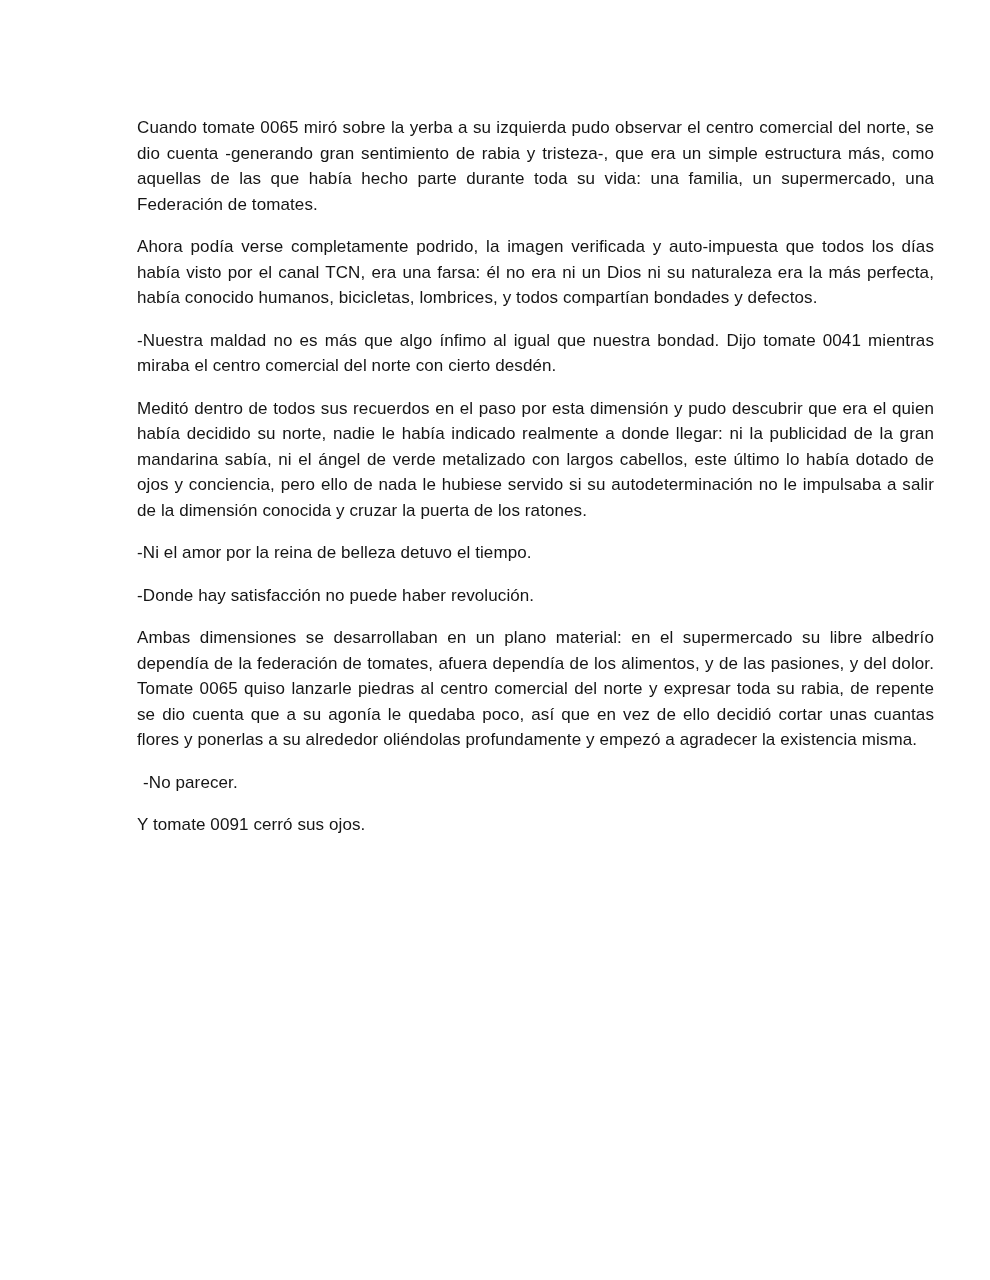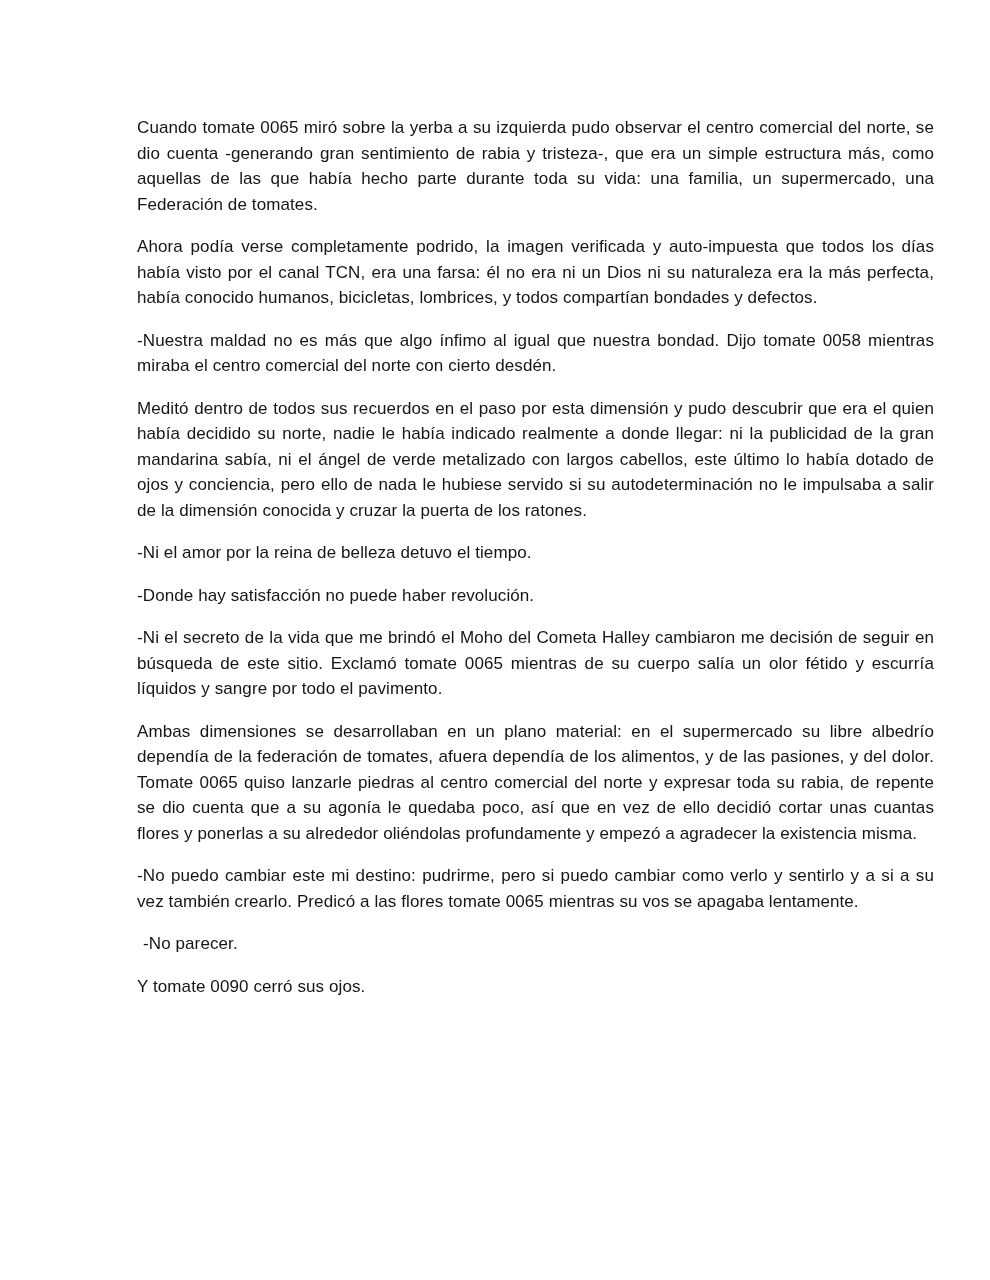--- a/index.html
+++ b/index.html
@@ -38,7 +38,7 @@
 <main class="page">
   <p>Cuando tomate 0065 miró sobre la yerba a su izquierda pudo observar el centro comercial del norte, se dio cuenta -generando gran sentimiento de rabia y tristeza-, que era un simple estructura más, como aquellas de las que había hecho parte durante toda su vida: una familia, un supermercado, una Federación de tomates.</p>
   <p>Ahora podía verse completamente podrido, la imagen verificada y auto-impuesta que todos los días había visto por el canal TCN, era una farsa: él no era ni un Dios ni su naturaleza era la más perfecta, había conocido humanos, bicicletas, lombrices, y todos compartían bondades y defectos.</p>
-  <p>-Nuestra maldad no es más que algo ínfimo al igual que nuestra bondad. Dijo tomate 0058 mientras miraba el centro comercial del norte con cierto desdén.</p>
+  <p>-Nuestra maldad no es más que algo ínfimo al igual que nuestra bondad. Dijo tomate 0041 mientras miraba el centro comercial del norte con cierto desdén.</p>
   <p>Meditó dentro de todos sus recuerdos en el paso por esta dimensión y pudo descubrir que era el quien había decidido su norte, nadie le había indicado realmente a donde llegar: ni la publicidad de la gran mandarina sabía, ni el ángel de verde metalizado con largos cabellos, este último lo había dotado de ojos y conciencia, pero ello de nada le hubiese servido si su autodeterminación no le impulsaba a salir de la dimensión conocida y cruzar la puerta de los ratones.</p>
   <p>-Ni el amor por la reina de belleza detuvo el tiempo.</p>
   <p>-Donde hay satisfacción no puede haber revolución.</p>

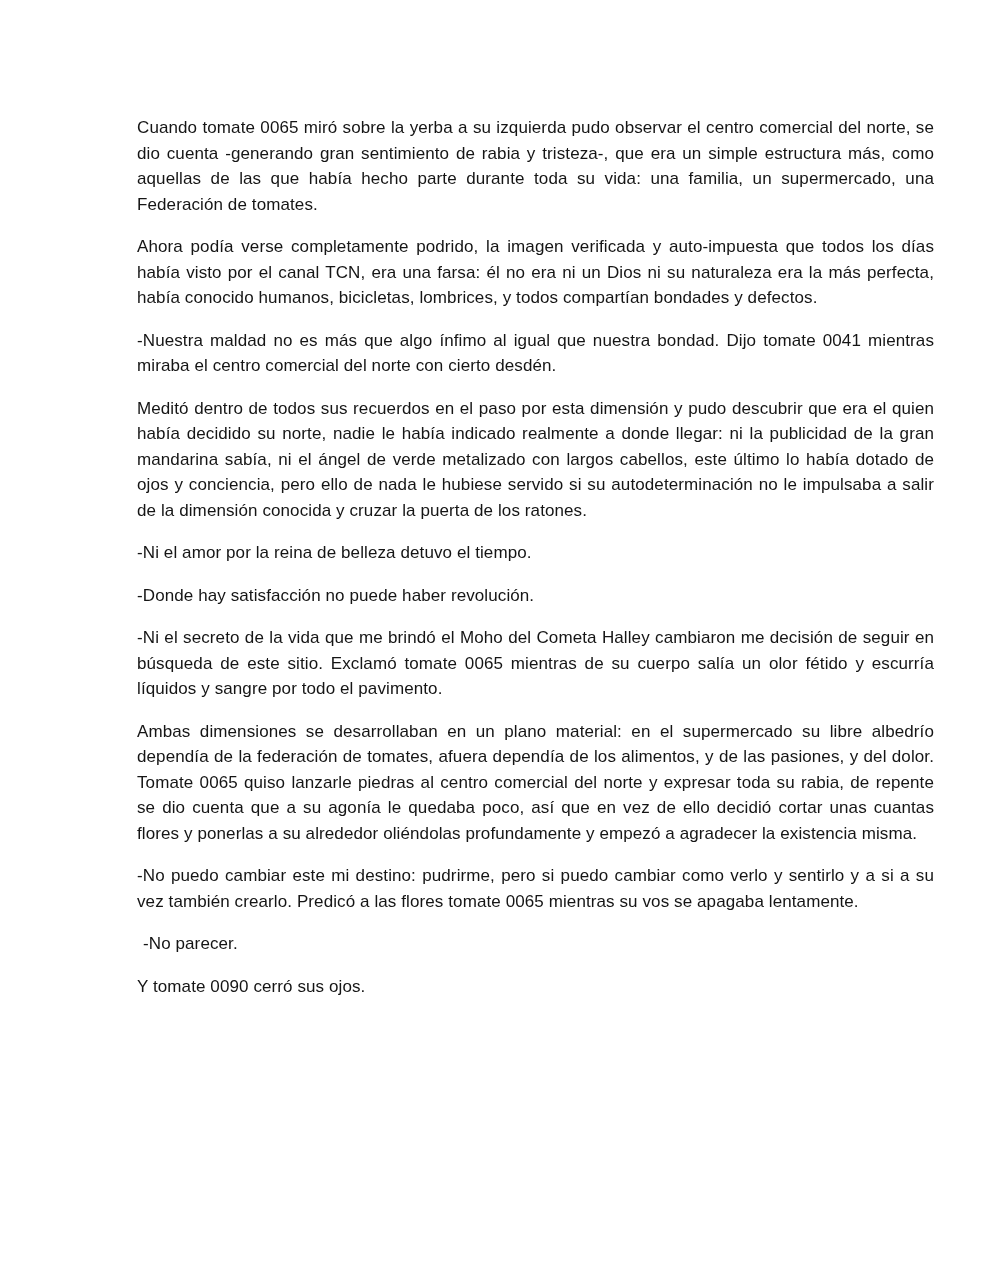--- a/index.html
+++ b/index.html
@@ -42,7 +42,6 @@
   <p>Meditó dentro de todos sus recuerdos en el paso por esta dimensión y pudo descubrir que era el quien había decidido su norte, nadie le había indicado realmente a donde llegar: ni la publicidad de la gran mandarina sabía, ni el ángel de verde metalizado con largos cabellos, este último lo había dotado de ojos y conciencia, pero ello de nada le hubiese servido si su autodeterminación no le impulsaba a salir de la dimensión conocida y cruzar la puerta de los ratones.</p>
   <p>-Ni el amor por la reina de belleza detuvo el tiempo.</p>
   <p>-Donde hay satisfacción no puede haber revolución.</p>
-  <p>-Ni el secreto de la vida que me brindó el Moho del Cometa Halley cambiaron me decisión de seguir en búsqueda de este sitio. Exclamó tomate 0065 mientras de su cuerpo salía un olor fétido y escurría líquidos y sangre por todo el pavimento.</p>
   <p>Ambas dimensiones se desarrollaban en un plano material: en el supermercado su libre albedrío dependía de la federación de tomates, afuera dependía de los alimentos, y de las pasiones, y del dolor. Tomate 0065 quiso lanzarle piedras al centro comercial del norte y expresar toda su rabia, de repente se dio cuenta que a su agonía le quedaba poco, así que en vez de ello decidió cortar unas cuantas flores y ponerlas a su alrededor oliéndolas profundamente y empezó a agradecer la existencia misma.</p>
   <p>-No puedo cambiar este mi destino: pudrirme, pero si puedo cambiar como verlo y sentirlo y a si a su vez también crearlo. Predicó a las flores tomate 0065 mientras su vos se apagaba lentamente.</p>
   <p class="indented">-No parecer.</p>

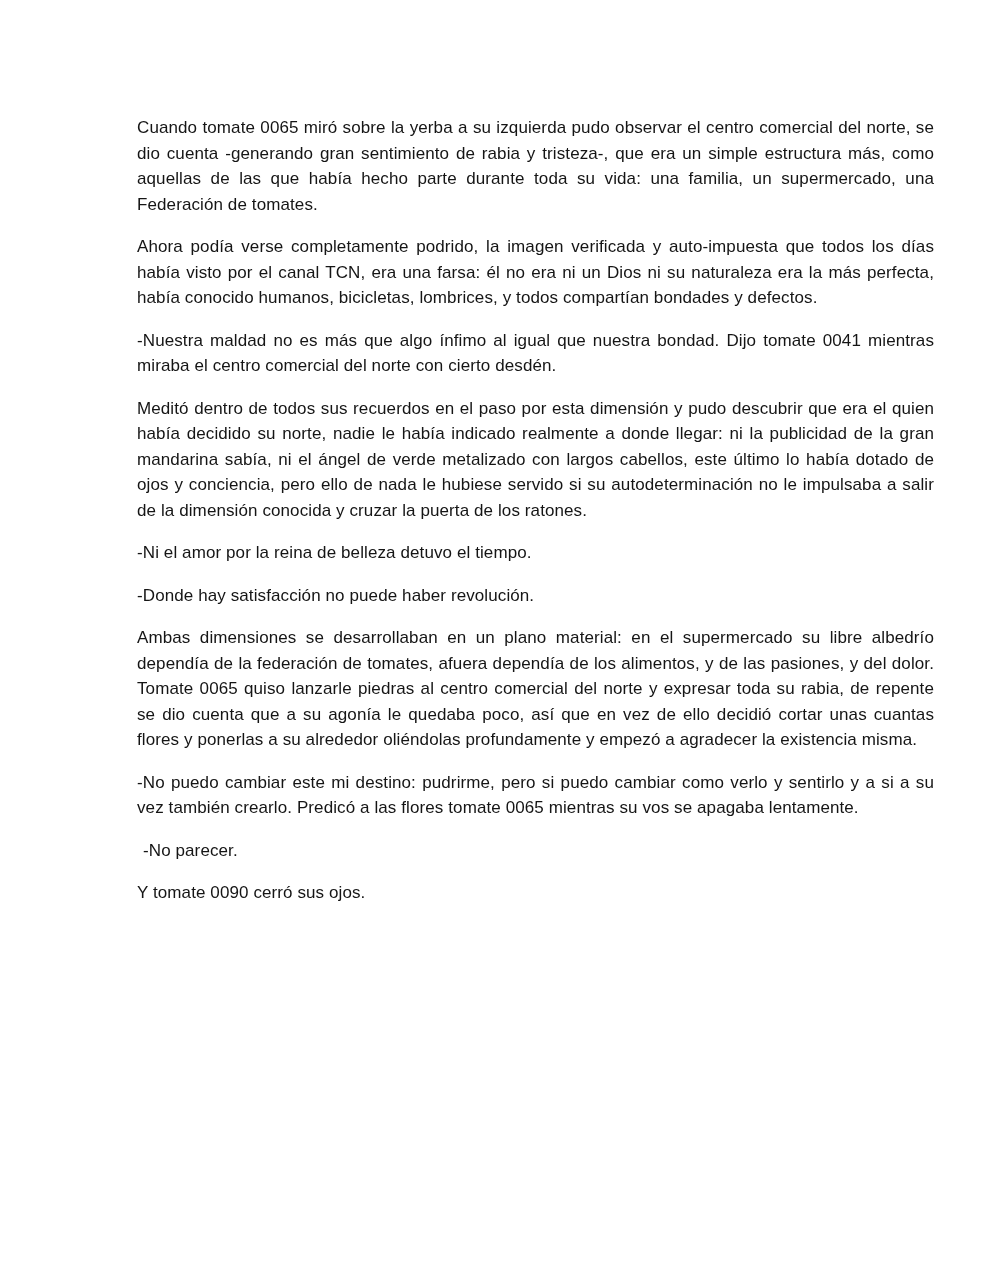--- a/index.html
+++ b/index.html
@@ -43,7 +43,6 @@
   <p>-Ni el amor por la reina de belleza detuvo el tiempo.</p>
   <p>-Donde hay satisfacción no puede haber revolución.</p>
   <p>Ambas dimensiones se desarrollaban en un plano material: en el supermercado su libre albedrío dependía de la federación de tomates, afuera dependía de los alimentos, y de las pasiones, y del dolor. Tomate 0065 quiso lanzarle piedras al centro comercial del norte y expresar toda su rabia, de repente se dio cuenta que a su agonía le quedaba poco, así que en vez de ello decidió cortar unas cuantas flores y ponerlas a su alrededor oliéndolas profundamente y empezó a agradecer la existencia misma.</p>
-  <p>-No puedo cambiar este mi destino: pudrirme, pero si puedo cambiar como verlo y sentirlo y a si a su vez también crearlo. Predicó a las flores tomate 0065 mientras su vos se apagaba lentamente.</p>
   <p class="indented">-No parecer.</p>
   <p>Y tomate 0090 cerró sus ojos.</p>
 </main>

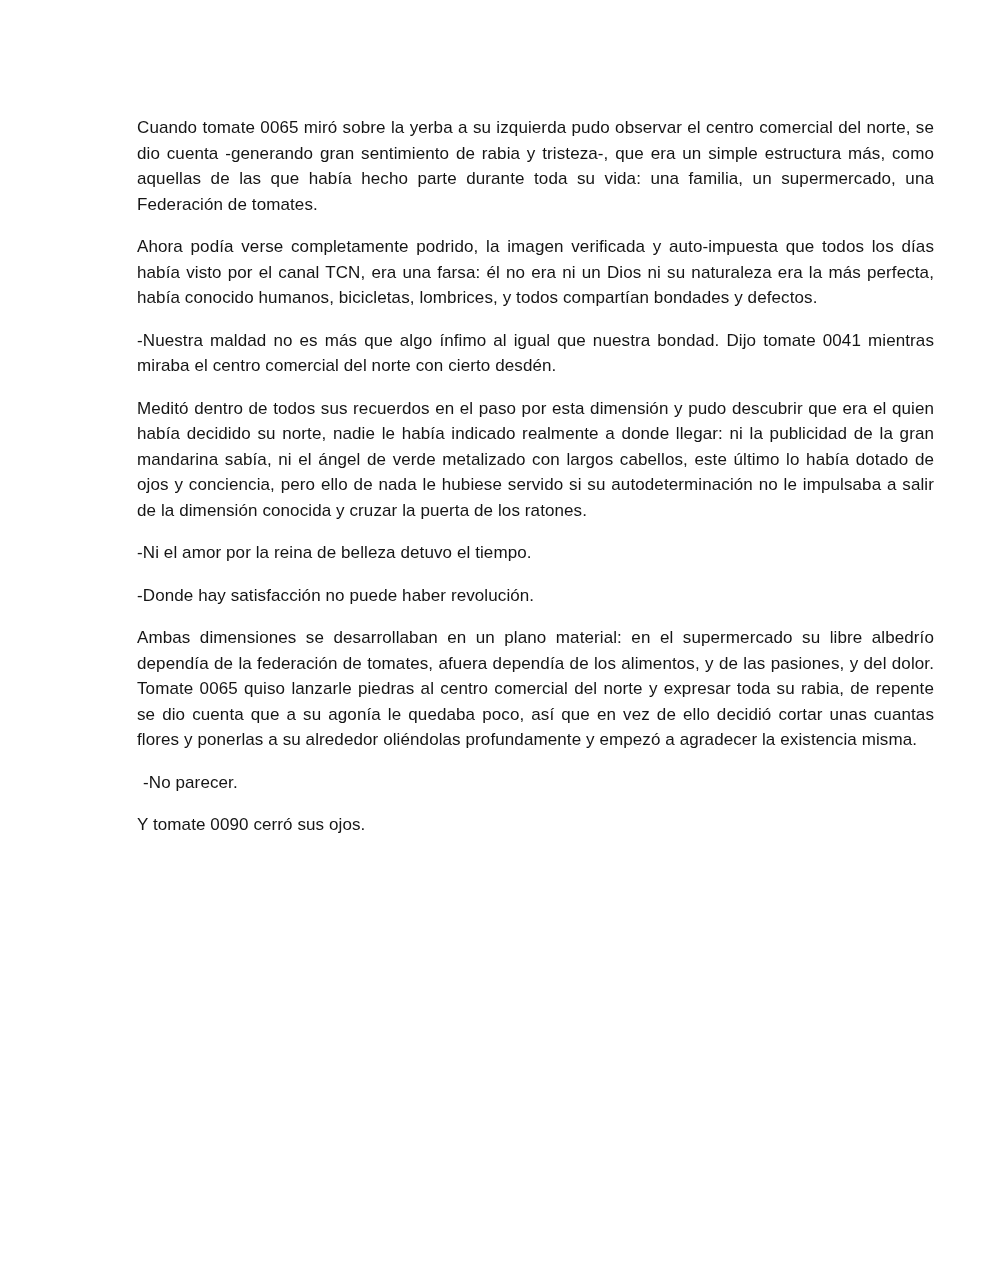--- a/index.html
+++ b/index.html
@@ -44,7 +44,7 @@
   <p>-Donde hay satisfacción no puede haber revolución.</p>
   <p>Ambas dimensiones se desarrollaban en un plano material: en el supermercado su libre albedrío dependía de la federación de tomates, afuera dependía de los alimentos, y de las pasiones, y del dolor. Tomate 0065 quiso lanzarle piedras al centro comercial del norte y expresar toda su rabia, de repente se dio cuenta que a su agonía le quedaba poco, así que en vez de ello decidió cortar unas cuantas flores y ponerlas a su alrededor oliéndolas profundamente y empezó a agradecer la existencia misma.</p>
   <p class="indented">-No parecer.</p>
-  <p>Y tomate 0090 cerró sus ojos.</p>
+  <p>Y tomate 0091 cerró sus ojos.</p>
 </main>
 
 </body></html>

